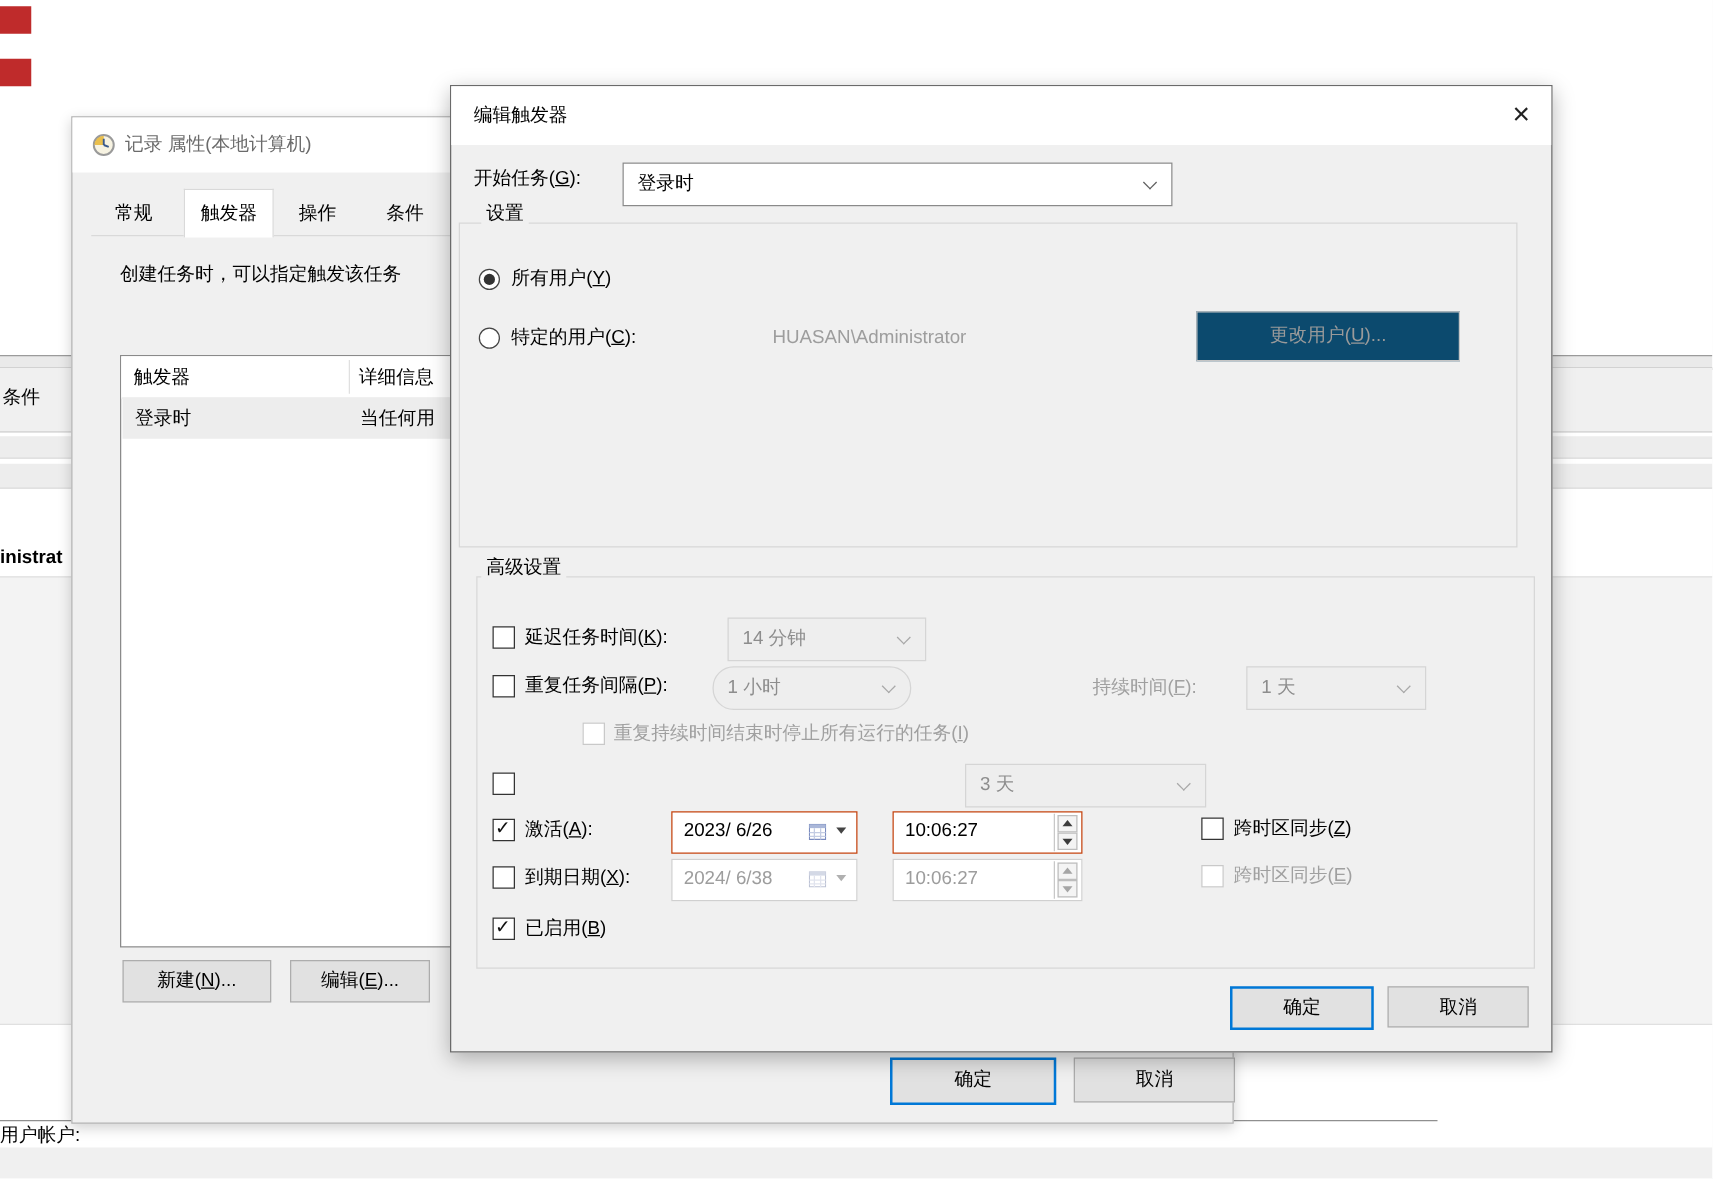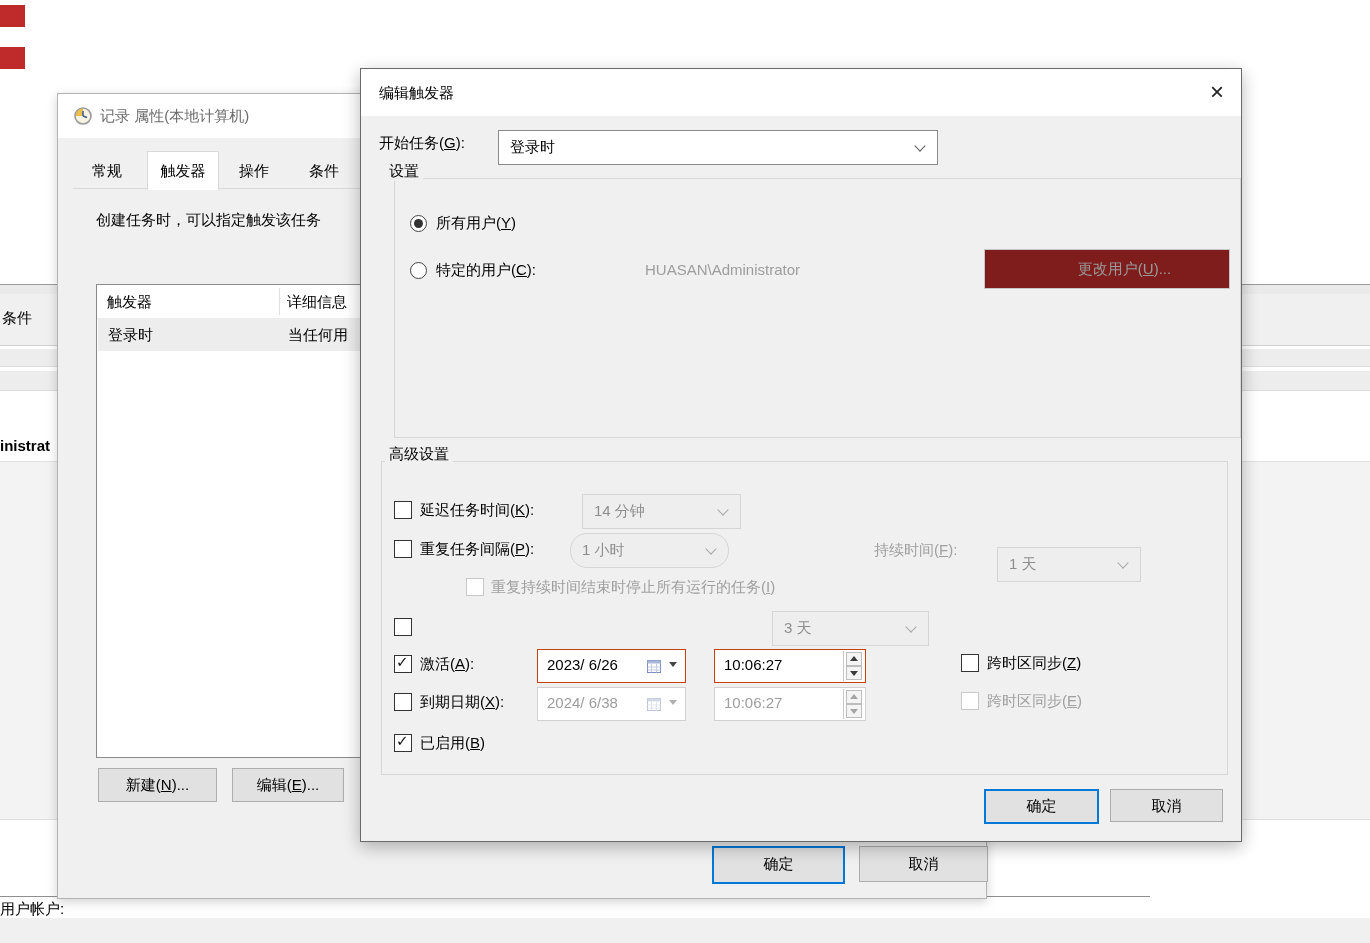--- a/index.html
+++ b/index.html
@@ -157,7 +157,7 @@
     </div>
 
     <span class="grp-label" style="left:24px;top:92px;">设置</span>
-    <div class="grp" style="left:33px;top:109px;width:845px;height:258px;">
+    <div class="grp" style="left:6px;top:109px;width:845px;height:258px;">
       <span class="radio sel" style="left:15px;top:36px;"></span>
       <span class="abs txt" style="left:41px;top:34px;">所有用户(<u>Y</u>)</span>
 

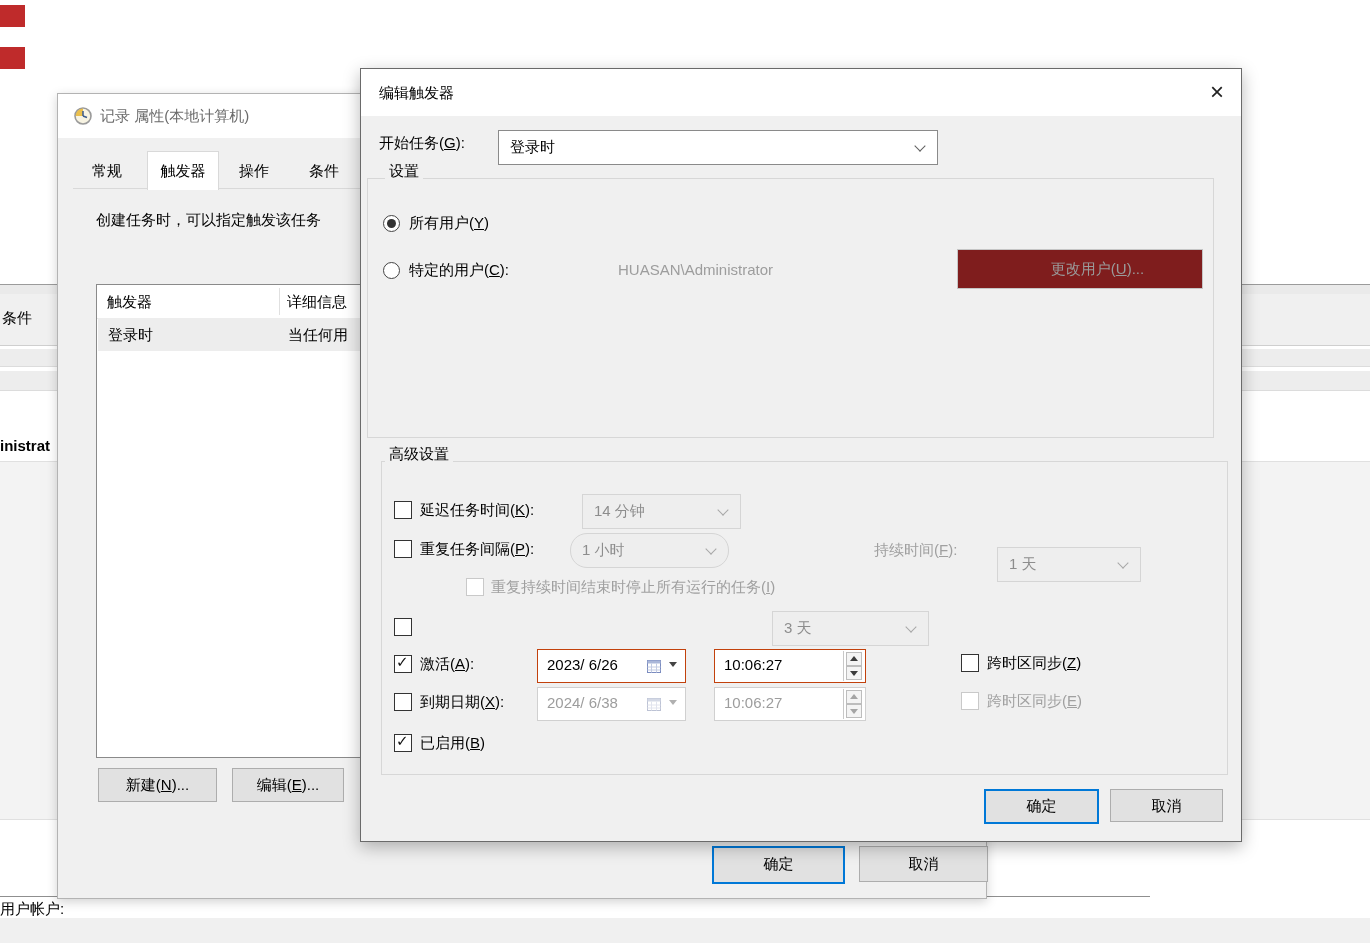--- a/index.html
+++ b/index.html
@@ -41,7 +41,7 @@
   
   .btn{position:absolute;background:#e1e1e1;border:1px solid #adadad;text-align:center;color:#000;}
   .btn-default{border:2px solid #0078d7;}
-  .btn-dis{background:#7f1d1d;border:1px solid #c5c5c5;color:#9a9a9a;padding-left:35px;}
+  .btn-dis{background:#0c4a6e;border:1px solid #c5c5c5;color:#9a9a9a;}
 
   
   .combo{position:absolute;background:#fff;border:1px solid #8a8a8a;}

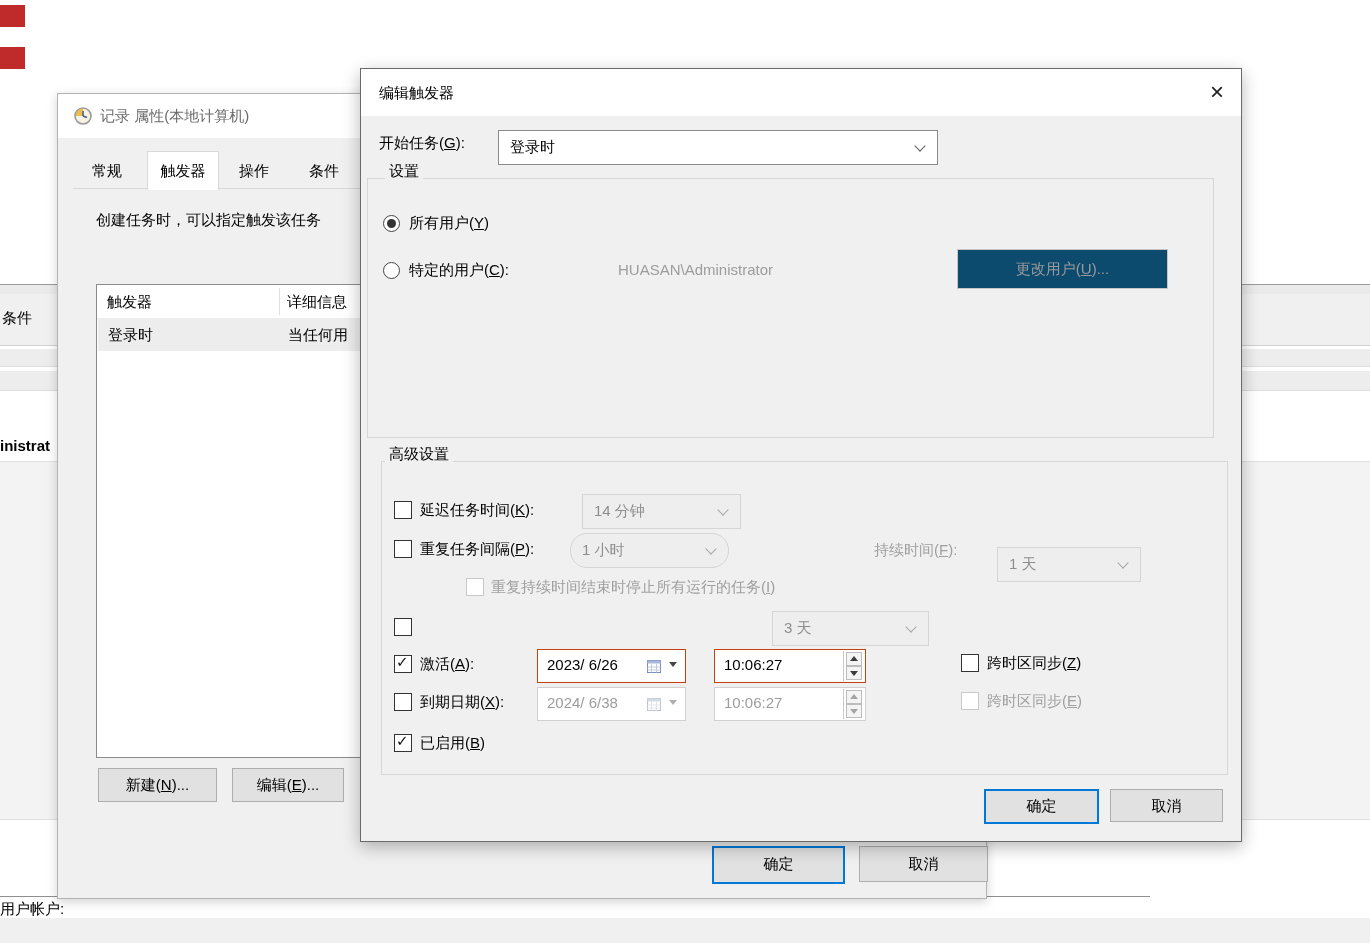--- a/index.html
+++ b/index.html
@@ -184,7 +184,7 @@
         <span class="chev"></span>
       </div>
       <span class="abs txt dimlabel" style="left:492px;top:78px;">持续时间(<u>F</u>):</span>
-      <div class="combo dis" style="left:615px;top:85px;width:142px;height:33px;">
+      <div class="combo dis" style="left:615px;top:71px;width:142px;height:33px;">
         <span class="val">1 天</span>
         <span class="chev"></span>
       </div>

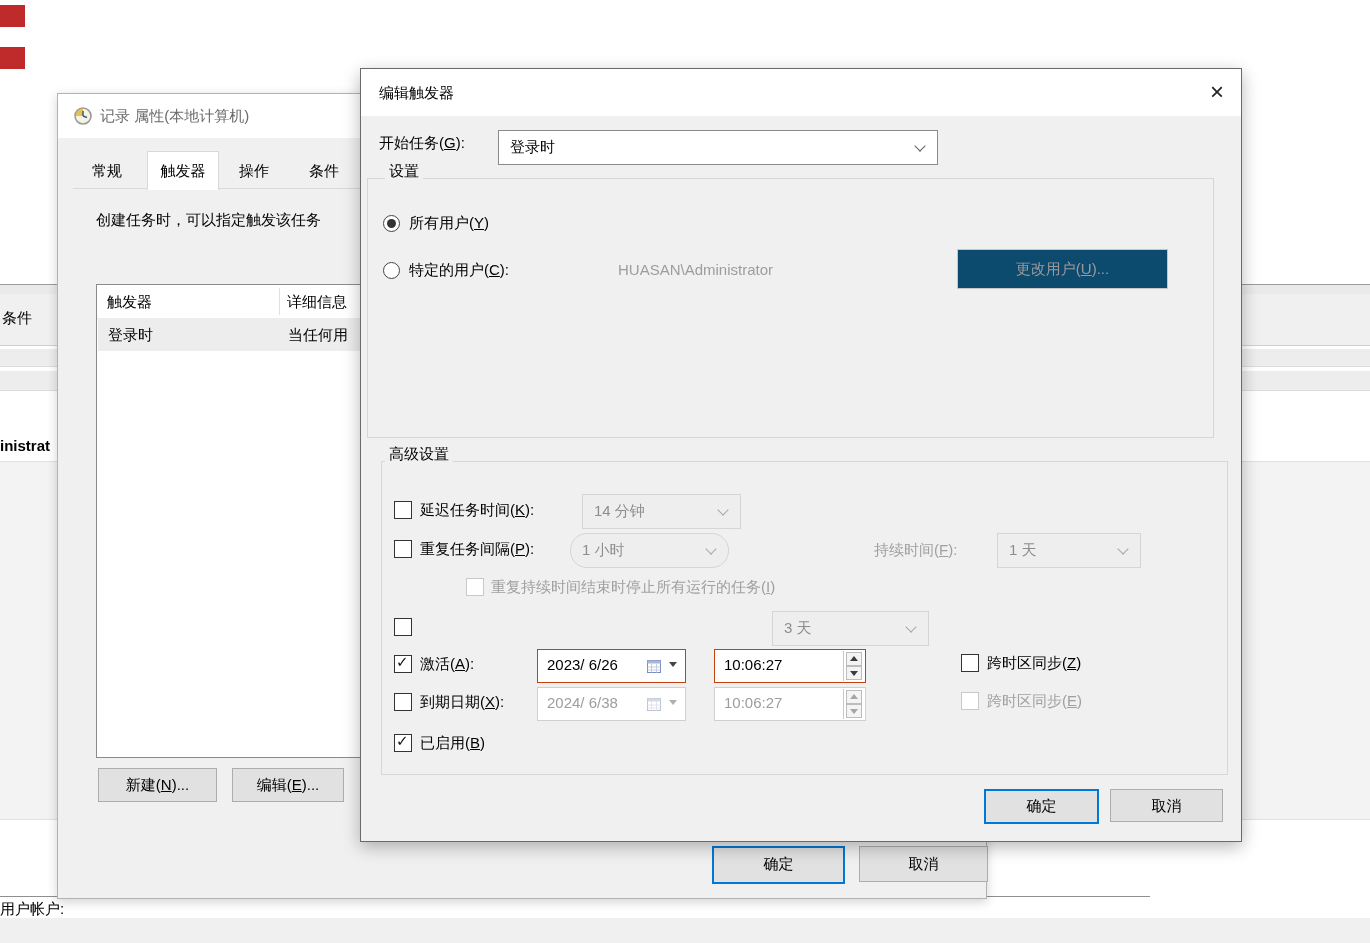--- a/index.html
+++ b/index.html
@@ -193,7 +193,7 @@
       <span class="abs txt dimlabel" style="left:109px;top:115px;">重复持续时间结束时停止所有运行的任务(<u>I</u>)</span>
 
       <span class="cbx" style="left:12px;top:156px;"></span>
-      <div class="combo dis" style="left:390px;top:149px;width:155px;height:33px;">
+      <div class="combo dis" style="left:390px;top:149px;width:155px;height:33px;padding-left:36px;">
         <span class="val">3 天</span>
         <span class="chev"></span>
       </div>

